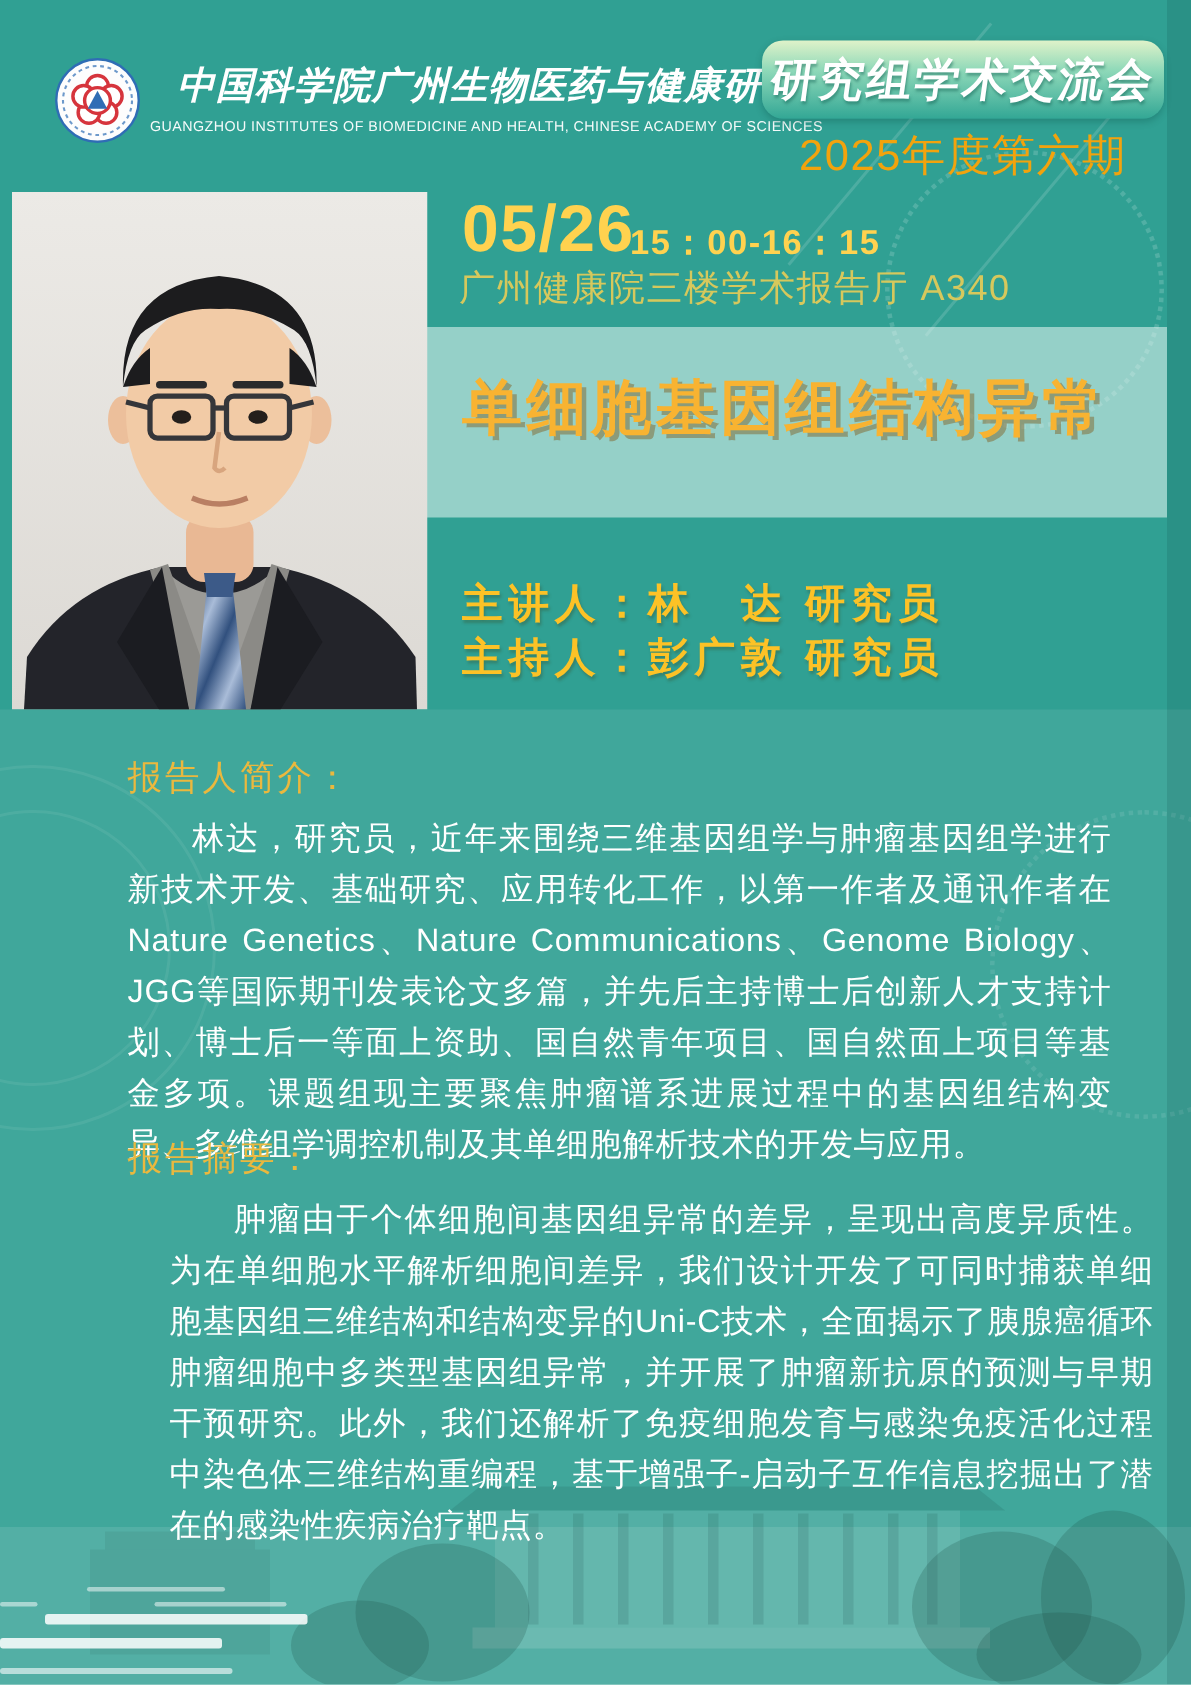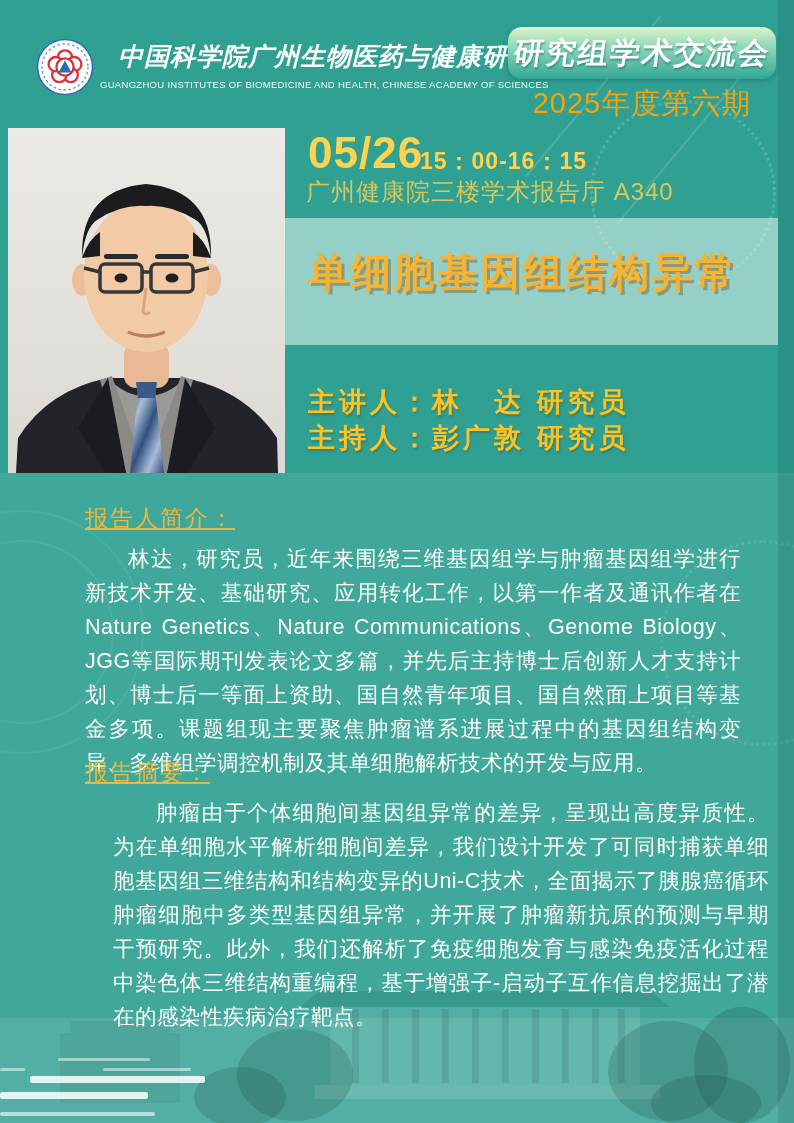--- a/index.html
+++ b/index.html
@@ -41,7 +41,7 @@
   .host-line{top:420px;}
   
   .lower{position:absolute;left:0;right:0;top:473px;bottom:0;background:rgba(255,255,255,0.08);}
-  .sec-heading{position:absolute;left:85px;font-size:23px;color:#eab83e;letter-spacing:2px;text-decoration:underline;}
+  .sec-heading{position:absolute;left:85px;font-size:23px;color:#eab83e;letter-spacing:2px;}
   .bio-heading{top:503px;}
   .abs-heading{top:757px;text-align:center;}
   .body-text{position:absolute;left:85px;width:656px;font-size:21.5px;color:#ffffff;line-height:34px;

